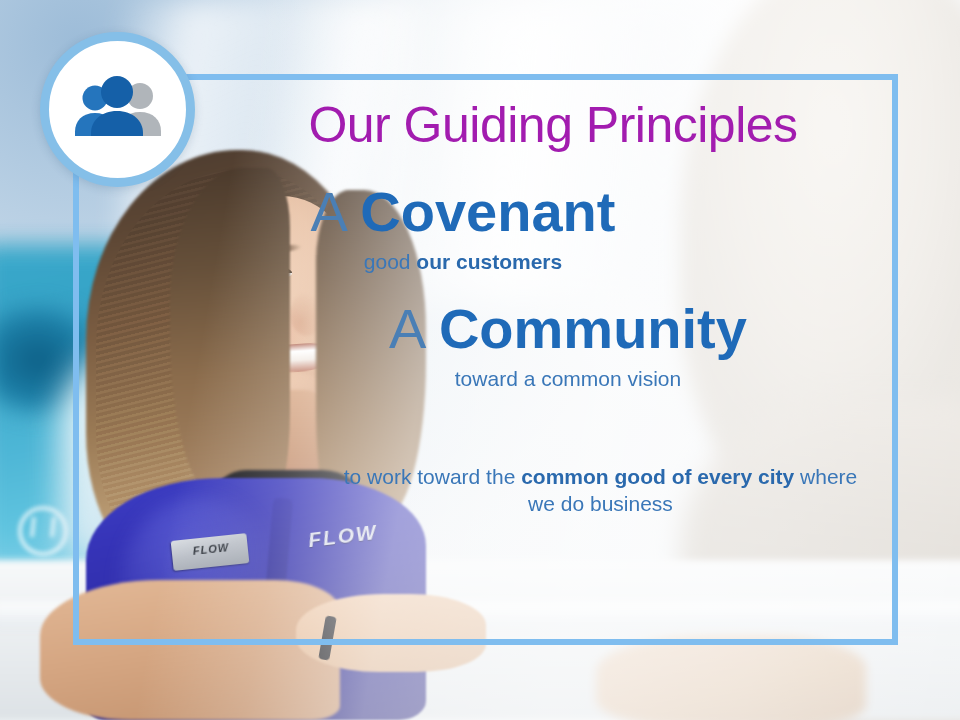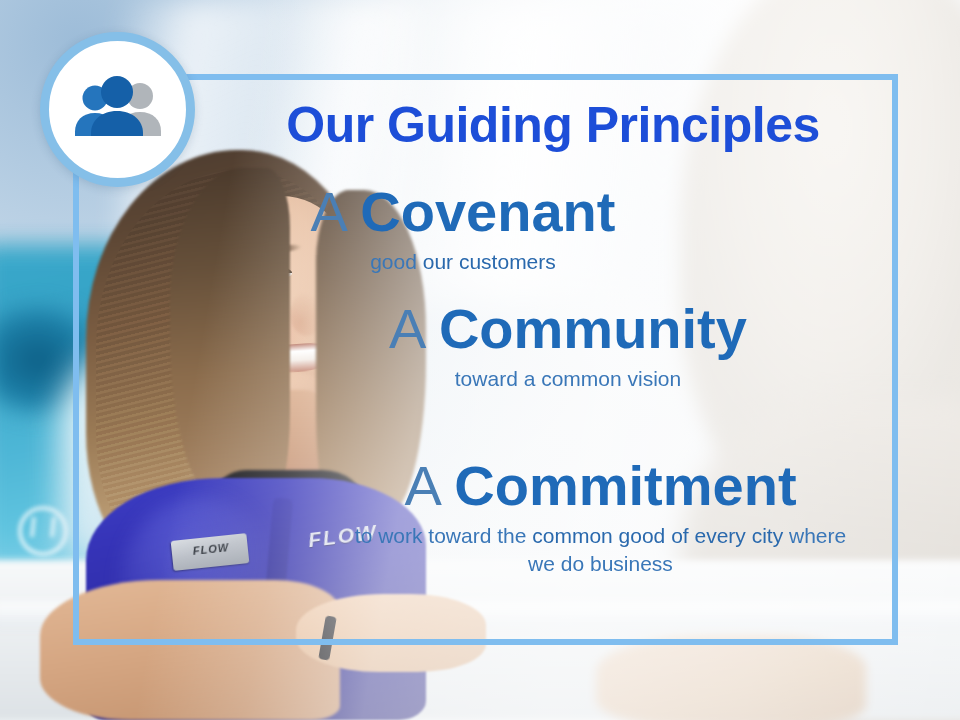--- a/index.html
+++ b/index.html
@@ -368,9 +368,9 @@
     width: 660px;
     text-align: center;
     font-size: 50px;
-    font-weight: 700;
+    font-weight: 400;
     letter-spacing: -0.5px;
-    color: #1d4ed8;
+    color: #a21caf;
     white-space: nowrap;
   }
 

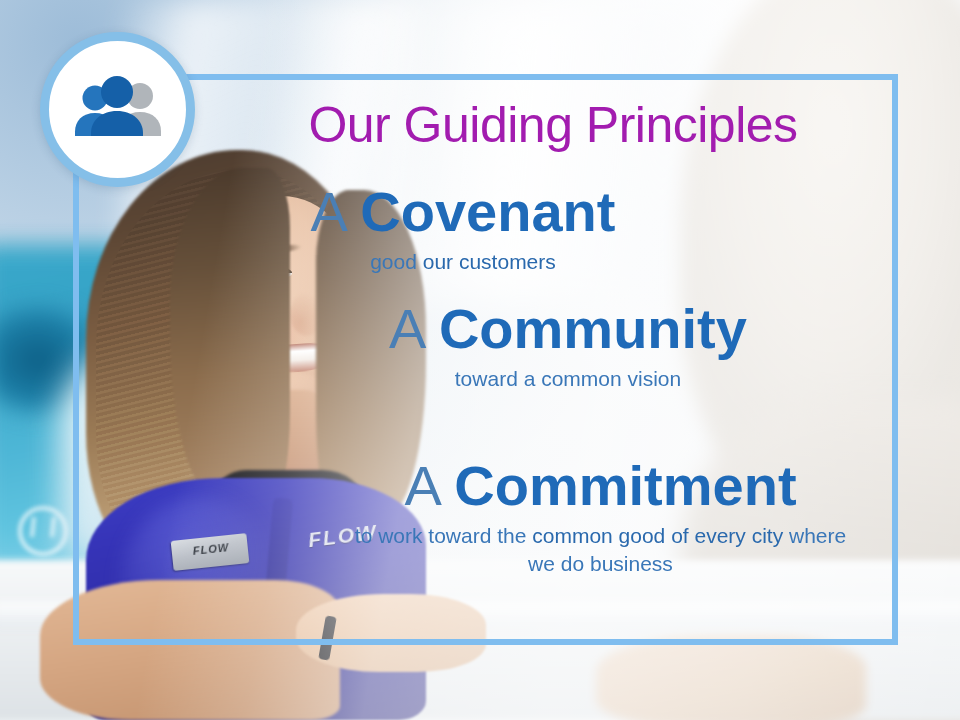--- a/index.html
+++ b/index.html
@@ -398,7 +398,7 @@
     font-weight: 400;
     margin-top: 7px;
   }
-  .p-sub b { font-weight: 400; color: #2a69ad; }
+  .p-sub b { font-weight: 700; color: #2a69ad; }
 
   .p1 { left: 180px; top: 108px; width: 420px; text-align: center; }
   .p2 { left: 210px; top: 225px; width: 570px; text-align: center; }

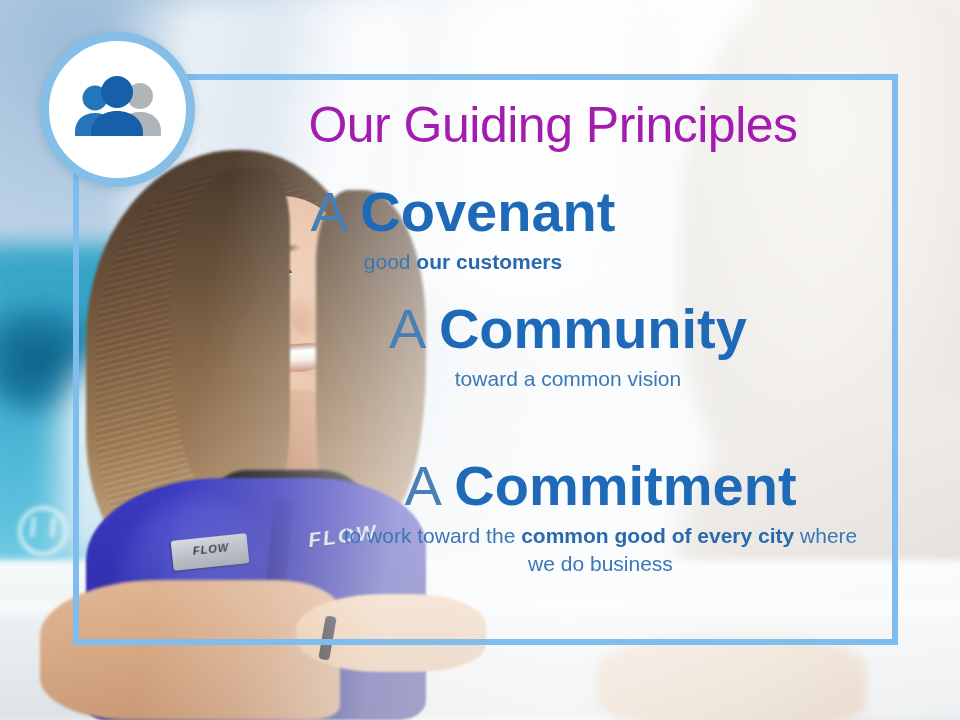--- a/index.html
+++ b/index.html
@@ -478,9 +478,6 @@
     </div>
 
     <div class="principle p3">
-      <div class="p-head">
-        <span class="lead">A </span><span class="key">Commitment</span>
-      </div>
       <div class="p-sub">
         <div><span>to work toward the </span><b>common good of every city</b><span> where</span></div>
         <div>we do business</div>

